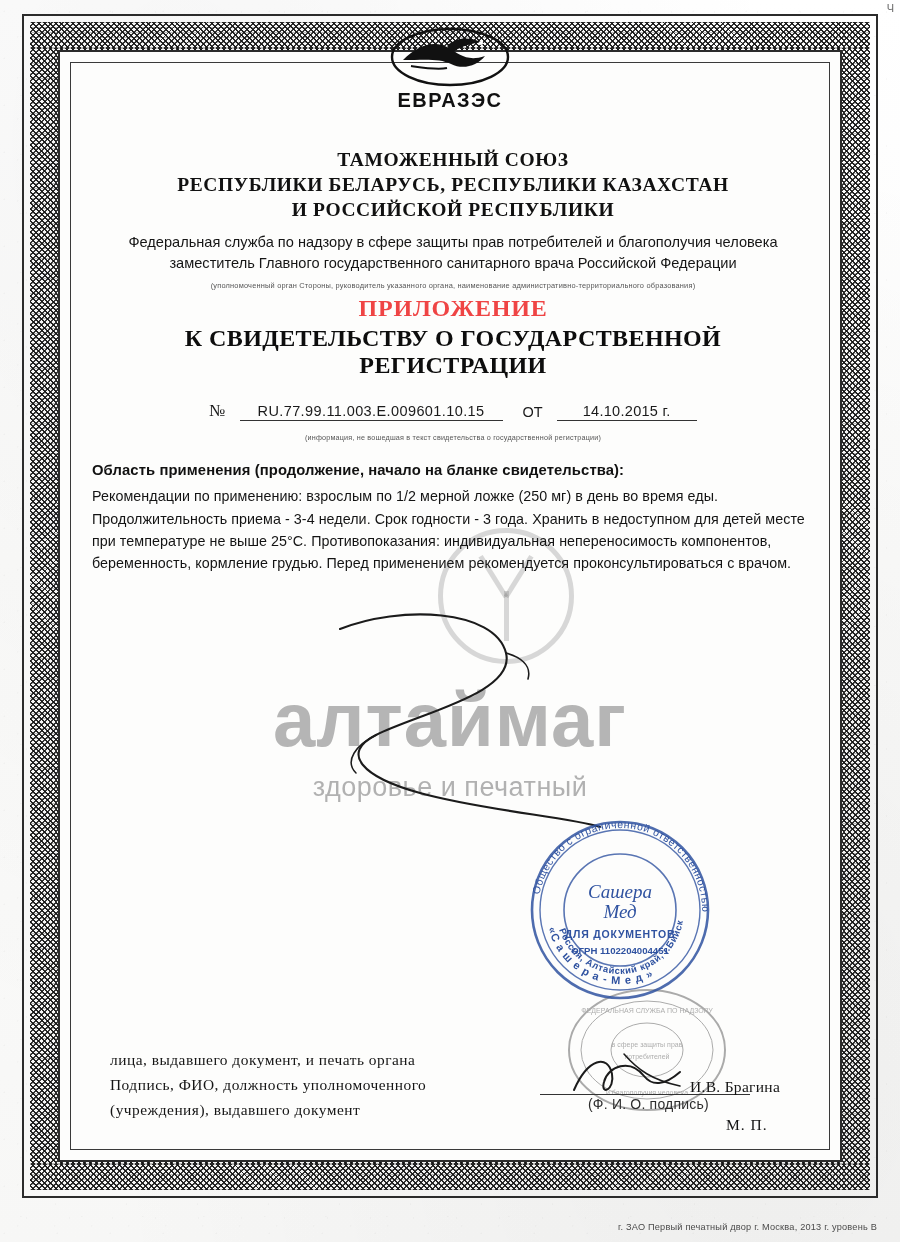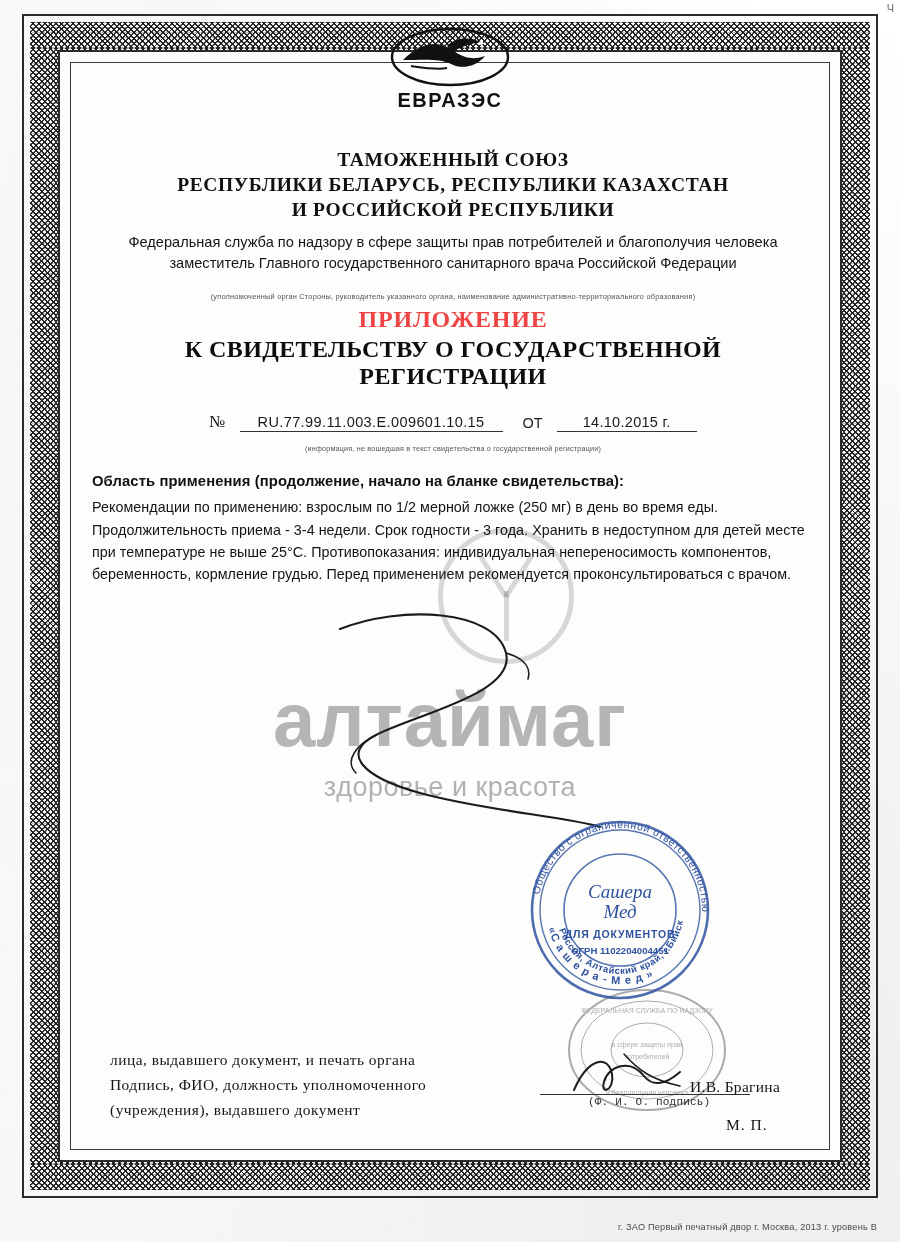--- a/index.html
+++ b/index.html
@@ -175,7 +175,7 @@
     font-size: 7.4px;
     color: #555;
     letter-spacing: .2px;
-    margin-top: 19px;
+    margin-top: 8px;
     text-align: center;
   }
   .appendix {

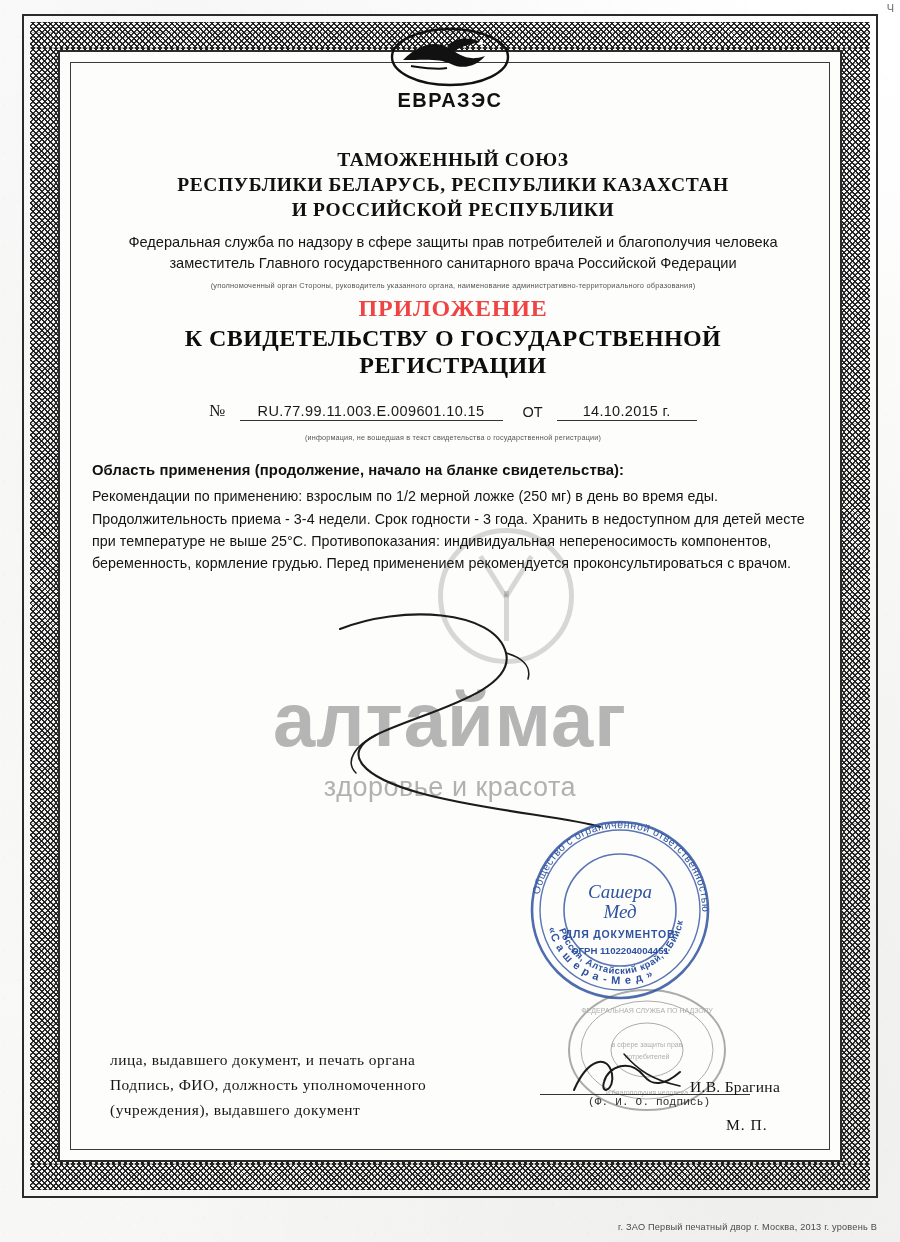--- a/index.html
+++ b/index.html
@@ -347,7 +347,7 @@
     <div class="wm-stem"></div>
   </div>
   <div class="wm-title">алтаймаг</div>
-  <div class="wm-sub">здоровье и красота</div>
+  <div class="wm-sub">здоровье и печатный</div>
 
   <div class="emblem">
     <svg class="emblem-bird" width="122" height="62" viewBox="0 0 122 62">

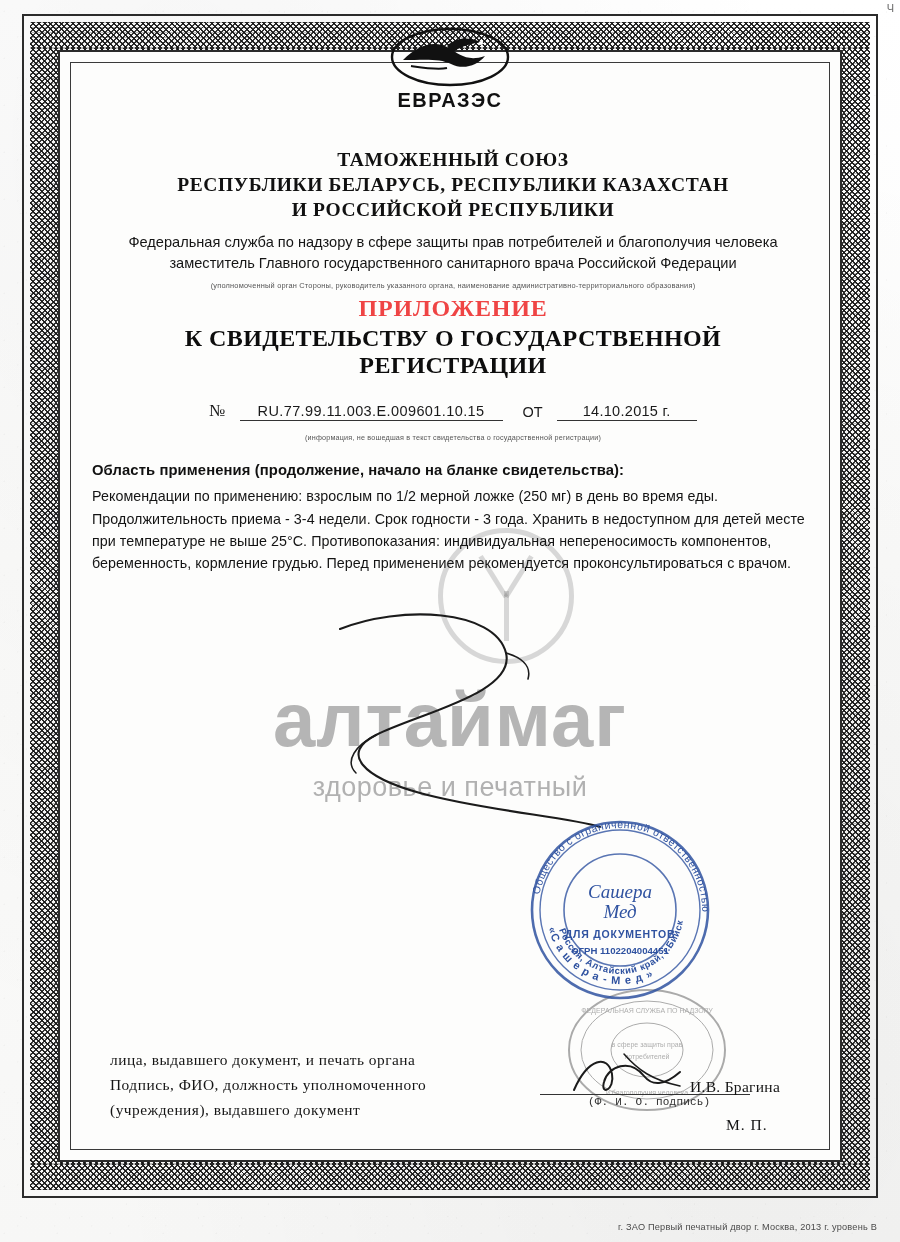--- a/index.html
+++ b/index.html
@@ -287,8 +287,8 @@
   .sig-fio-caption {
     position: absolute;
     left: 588px; top: 1096px;
-    font-family: Liberation Mono, monospace;
-    font-size: 11px;
+    font-family: Liberation Sans, sans-serif;
+    font-size: 14px;
     color: #2d2d2d;
     z-index: 6;
     letter-spacing: .2px;

